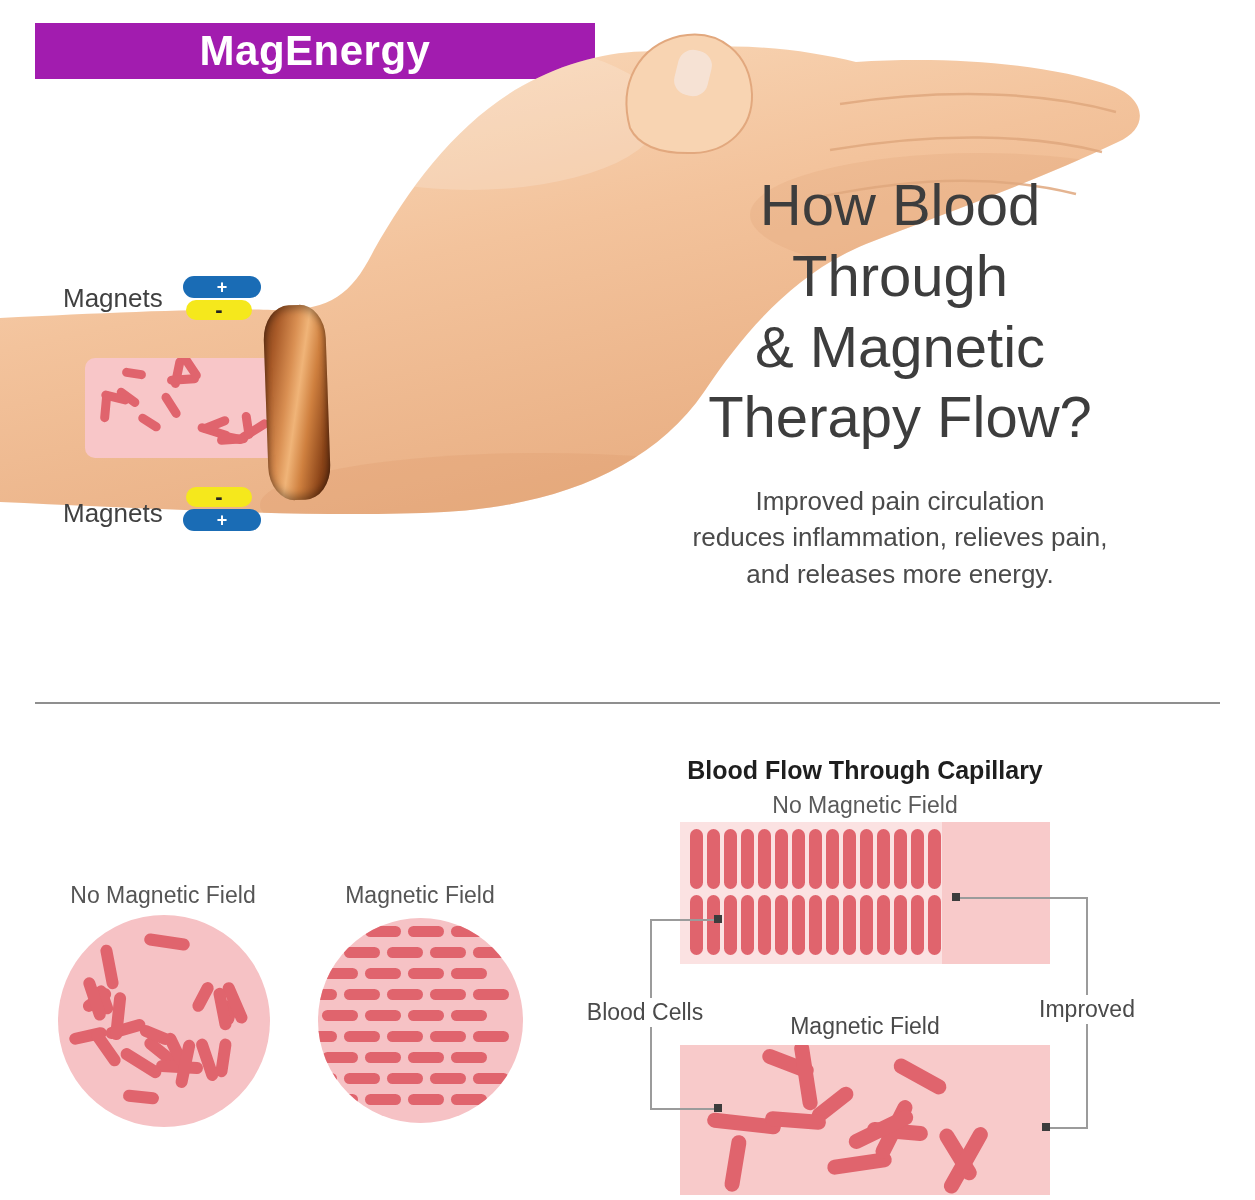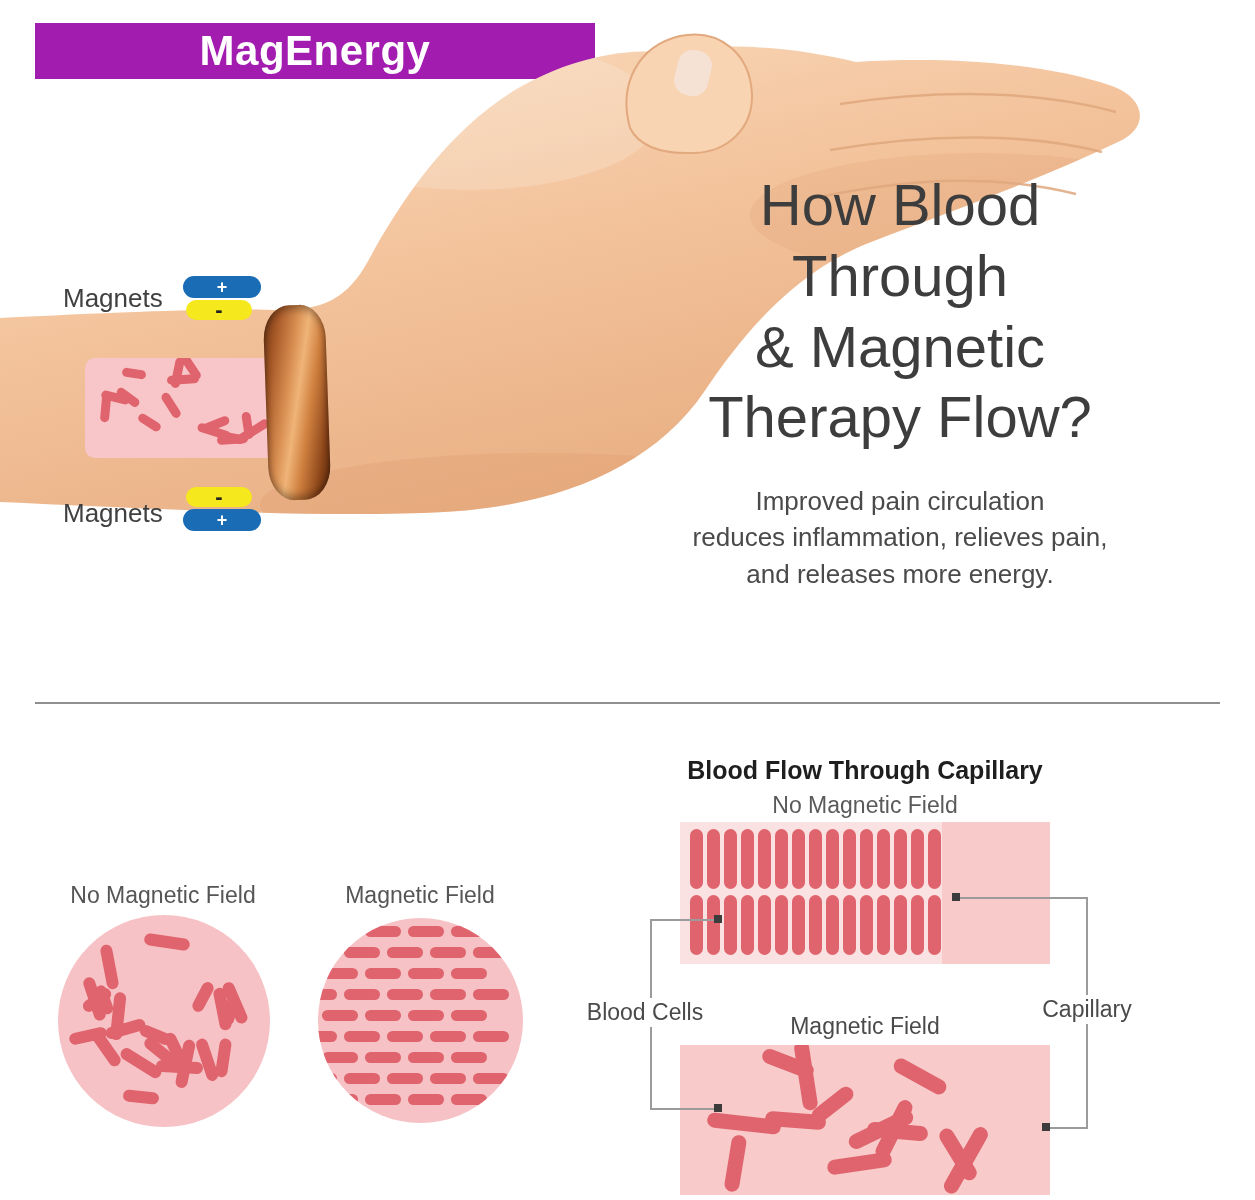--- a/index.html
+++ b/index.html
@@ -299,7 +299,7 @@
 
   <div class="conn-label" style="left:562px; top:998px; width:166px;">Blood Cells</div>
   <div class="conn-label" style="left:740px; top:1012px; width:250px; background:transparent;">Magnetic Field</div>
-  <div class="conn-label" style="left:1020px; top:995px; width:134px;">Capillary</div>
+  <div class="conn-label" style="left:1020px; top:995px; width:134px;">Improved</div>
 
 </div>
 

